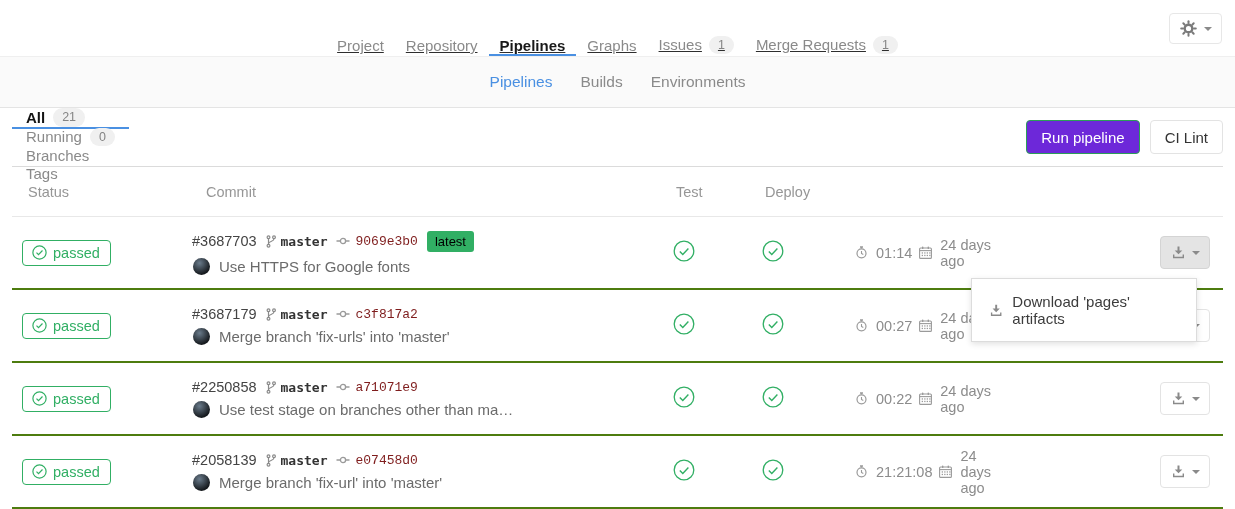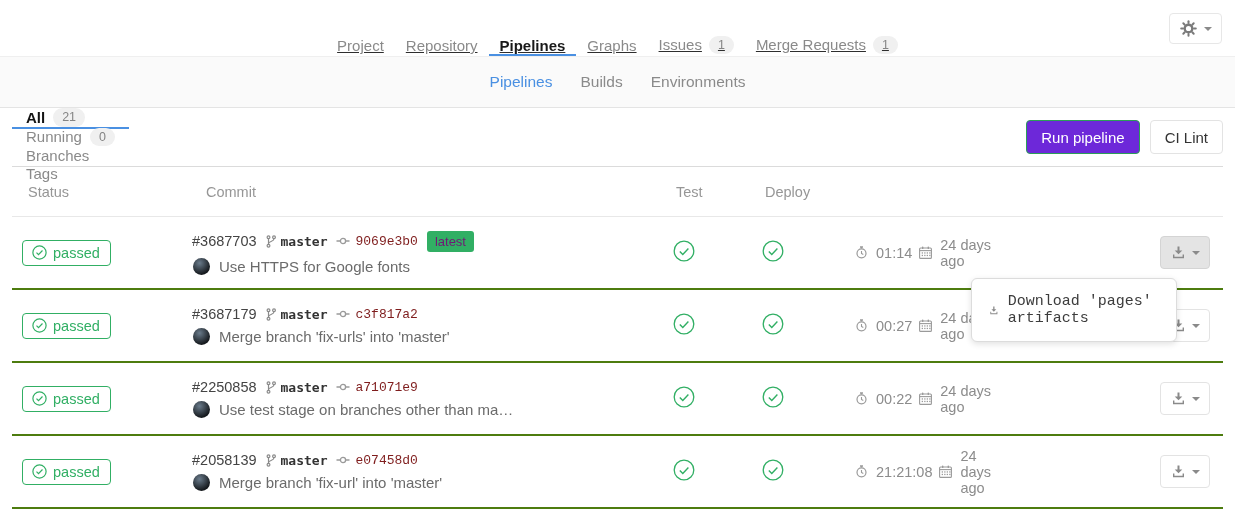--- a/index.html
+++ b/index.html
@@ -66,7 +66,7 @@
   .sha-wrap { display: inline-flex; align-items: center; gap: 5px; }
   .sha-link { font-family: Liberation Mono, monospace; font-size: 13px;
     color: #7f1d1d; text-decoration: none; cursor: pointer; }
-  .latest-badge { background: #31af64; color: #701a75; border-radius: 3px; padding: 4px 8px;
+  .latest-badge { background: #31af64; color: #000000; border-radius: 3px; padding: 4px 8px;
     font-size: 13px; line-height: 1; }
   .commit-line2 { display: flex; align-items: center; gap: 9px; padding-left: 1px; }
   .avatar { width: 17px; height: 17px; border-radius: 50%; flex: none;

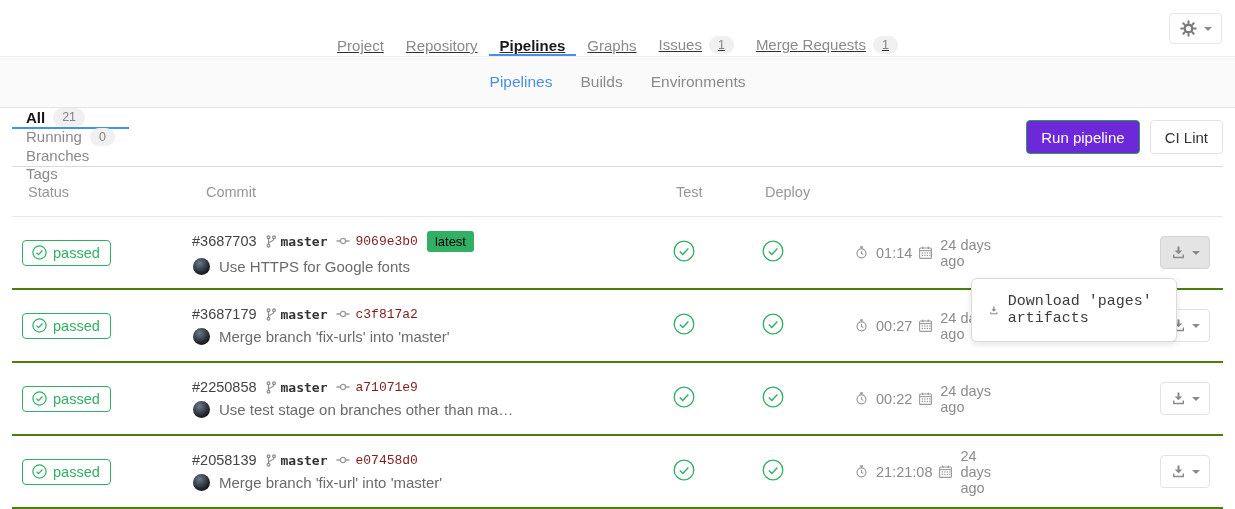--- a/index.html
+++ b/index.html
@@ -89,9 +89,9 @@
   .artifacts-btn.open { background: #e4e4e4; border-color: #d4d4d4; }
 
   
-  .artifacts-dropdown { position: absolute; left: 971px; top: 278px; width: 206px; background: #fff;
-    border: 1px solid #dcdcdc; border-radius: 6px; box-shadow: 0 2px 6px rgba(0,0,0,.12);
-    z-index: 20; padding: 8px 0; font-family: Liberation Mono, monospace; }
+  .artifacts-dropdown { position: absolute; left: 971px; top: 278px; width: 226px; background: #fff;
+    border: 1px solid #dcdcdc; border-radius: 0; box-shadow: 0 2px 6px rgba(0,0,0,.12);
+    z-index: 20; padding: 8px 0; }
   .dropdown-item { display: flex; align-items: center; gap: 9px; padding: 6px 17px; font-size: 15px;
     color: #3c3c3c; text-decoration: none; cursor: pointer; }
 </style>

